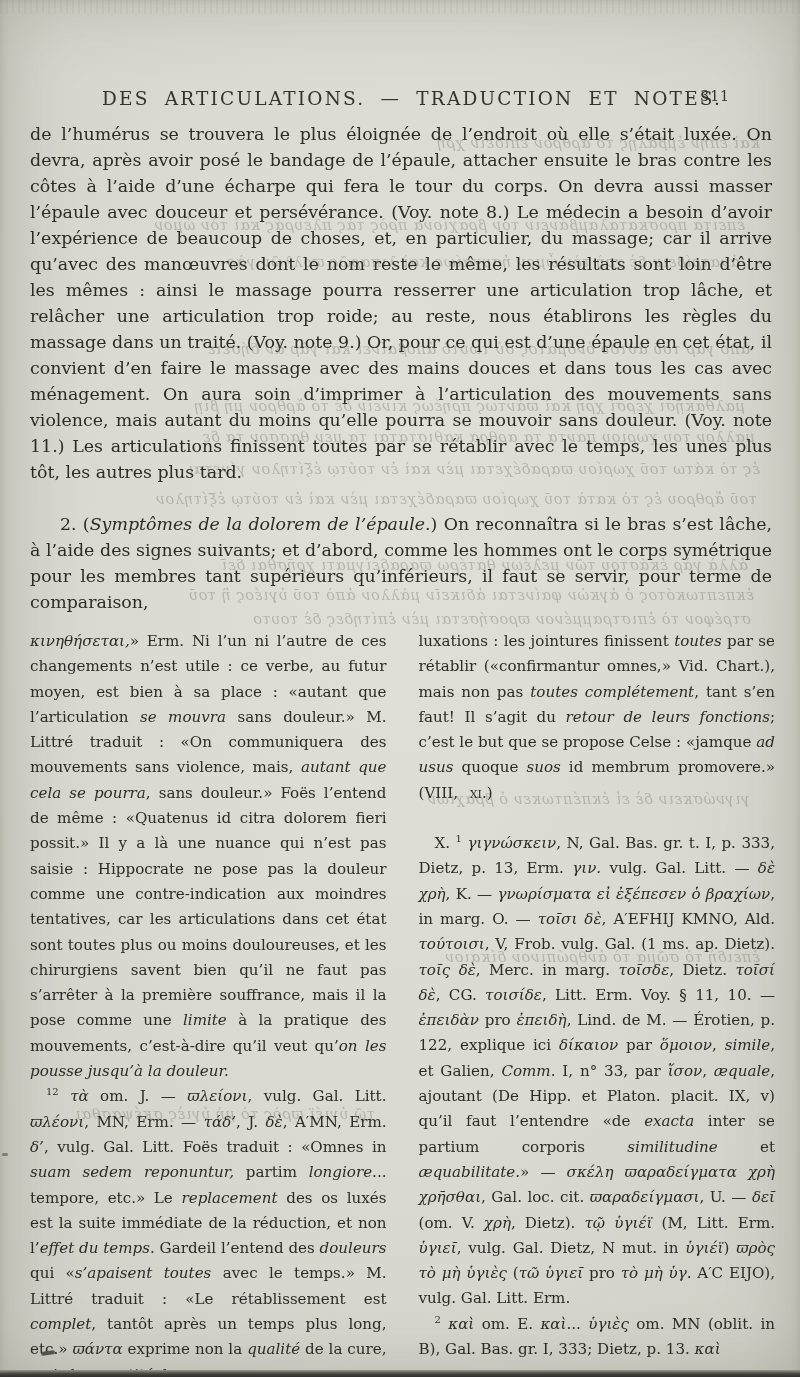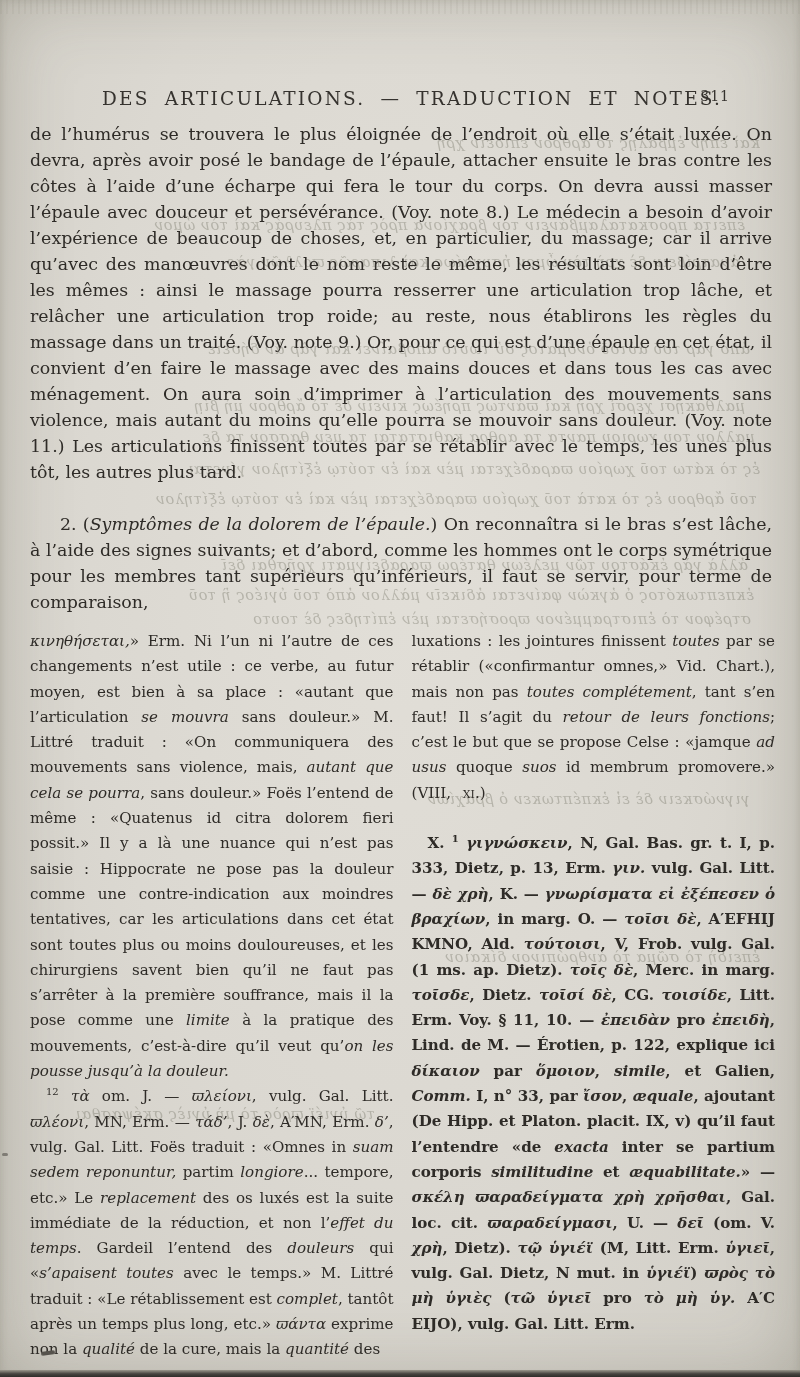--- a/index.html
+++ b/index.html
@@ -40,7 +40,7 @@
   .para-indent{margin-top:26px;text-indent:30px;}
   .footnotes{
     position:absolute;top:629px;left:30px;right:25px;bottom:30px;
-    display:flex;gap:18px;
+    display:flex;gap:32px;
     font-size:15.1px;line-height:25.3px;text-align:justify;
   }
   .fn-col{flex:1 1 0;min-width:0;}

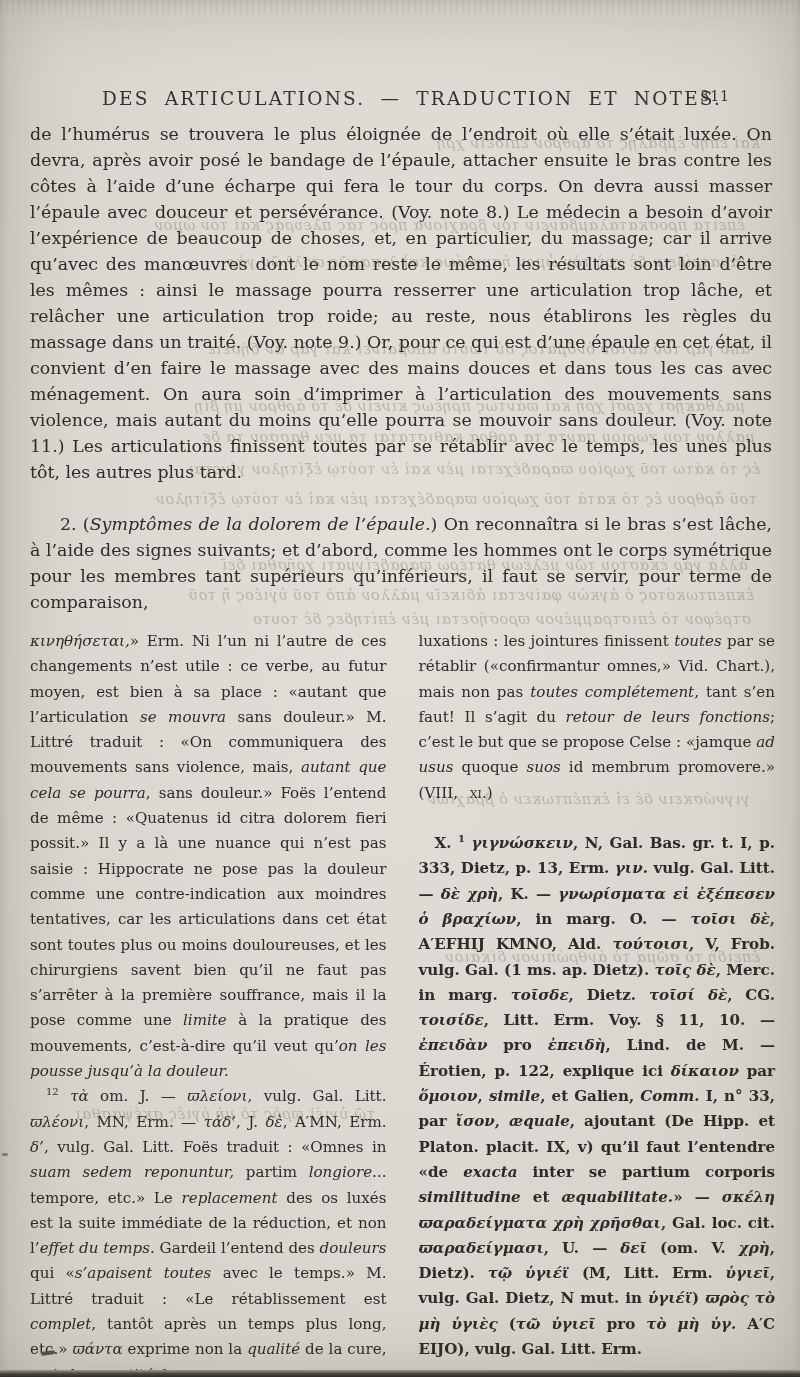--- a/index.html
+++ b/index.html
@@ -46,7 +46,7 @@
   .fn-col{flex:1 1 0;min-width:0;}
   .fn-p{margin:0;}
   .fn-indent{text-indent:16px;}
-  .fn-gap{margin-top:25px;font-weight:bold;}
+  .fn-gap{margin-top:25px;}
   sup{font-size:10px;line-height:0;}
   .it{font-style:italic;}
   .gr{font-style:italic;}

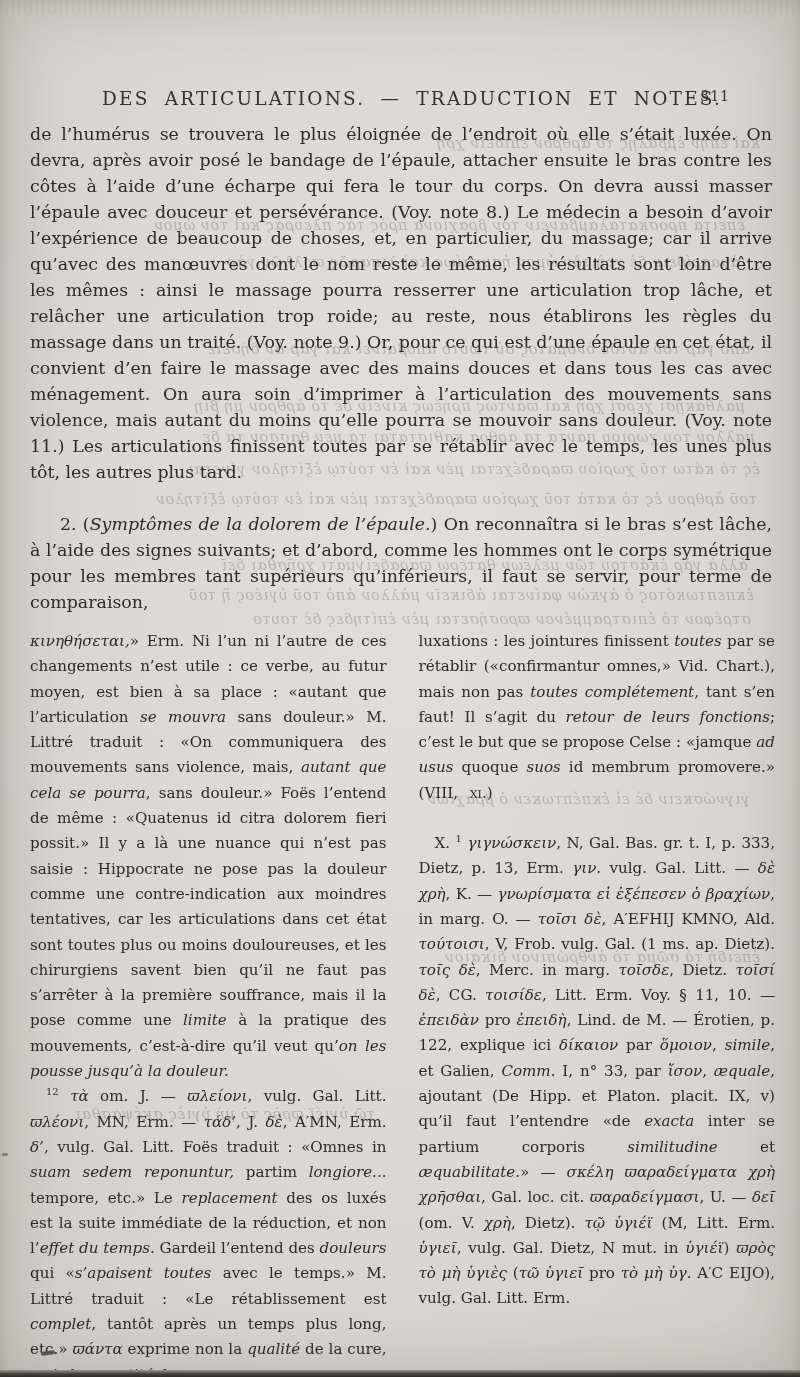--- a/index.html
+++ b/index.html
@@ -113,6 +113,7 @@
     <div class="fn-col">
       <p class="fn-p"><span>luxations : les jointures finissent </span><span class="it">toutes</span><span> par se rétablir («confirmantur omnes,» Vid. Chart.), mais non pas </span><span class="it">toutes complétement</span><span>, tant s’en faut! Il s’agit du </span><span class="it">retour de leurs fonctions</span><span>; c’est le but que se propose Celse : «jamque </span><span class="it">ad usus</span><span> quoque </span><span class="it">suos</span><span> id membrum promovere.» (VIII, </span><span class="sc">xi</span><span>.)</span></p>
       <p class="fn-p fn-indent fn-gap"><span>X. </span><sup>1</sup><span> </span><span class="gr">γιγνώσκειν</span><span>, N, Gal. Bas. gr. t. I, p. 333, Dietz, p. 13, Erm. </span><span class="gr">γιν.</span><span> vulg. Gal. Litt. — </span><span class="gr">δὲ χρὴ</span><span>, K. — </span><span class="gr">γνωρίσματα εἰ ἐξέπεσεν ὁ βραχίων</span><span>, in marg. O. — </span><span class="gr">τοῖσι δὲ</span><span>, A′EFHIJ KMNO, Ald. </span><span class="gr">τούτοισι</span><span>, V, Frob. vulg. Gal. (1 ms. ap. Dietz). </span><span class="gr">τοῖς δὲ</span><span>, Merc. in marg. </span><span class="gr">τοῖσδε</span><span>, Dietz. </span><span class="gr">τοῖσί δὲ</span><span>, CG. </span><span class="gr">τοισίδε</span><span>, Litt. Erm. Voy. § 11, 10. — </span><span class="gr">ἐπειδὰν</span><span> pro </span><span class="gr">ἐπειδὴ</span><span>, Lind. de M. — Érotien, p. 122, explique ici </span><span class="gr">δίκαιον</span><span> par </span><span class="gr">ὅμοιον</span><span>, </span><span class="it">simile</span><span>, et Galien, </span><span class="it">Comm.</span><span> I, n° 33, par </span><span class="gr">ἴσον</span><span>, </span><span class="it">æquale</span><span>, ajoutant (De Hipp. et Platon. placit. IX, v) qu’il faut l’entendre «de </span><span class="it">exacta</span><span> inter se partium corporis </span><span class="it">similitudine</span><span> et </span><span class="it">æquabilitate.</span><span>» — </span><span class="gr">σκέλη ϖαραδείγματα χρὴ χρῆσθαι</span><span>, Gal. loc. cit. </span><span class="gr">ϖαραδείγμασι</span><span>, U. — </span><span class="gr">δεῖ</span><span> (om. V. </span><span class="gr">χρὴ</span><span>, Dietz). </span><span class="gr">τῷ ὑγιέϊ</span><span> (M, Litt. Erm. </span><span class="gr">ὑγιεῖ</span><span>, vulg. Gal. Dietz, N mut. in </span><span class="gr">ὑγιέϊ</span><span>) </span><span class="gr">ϖρὸς τὸ μὴ ὑγιὲς</span><span> (</span><span class="gr">τῶ ὑγιεῖ</span><span> pro </span><span class="gr">τὸ μὴ ὑγ.</span><span> A′C EIJO), vulg. Gal. Litt. Erm.</span></p>
+      <p class="fn-p fn-indent"><sup>2</sup><span> </span><span class="gr">καὶ</span><span> om. E. </span><span class="gr">καὶ</span><span>... </span><span class="gr">ὑγιὲς</span><span> om. MN (oblit. in B), Gal. Bas. gr. I, 333; Dietz, p. 13. </span><span class="gr">καὶ</span></p>
     </div>
   </div>
 

